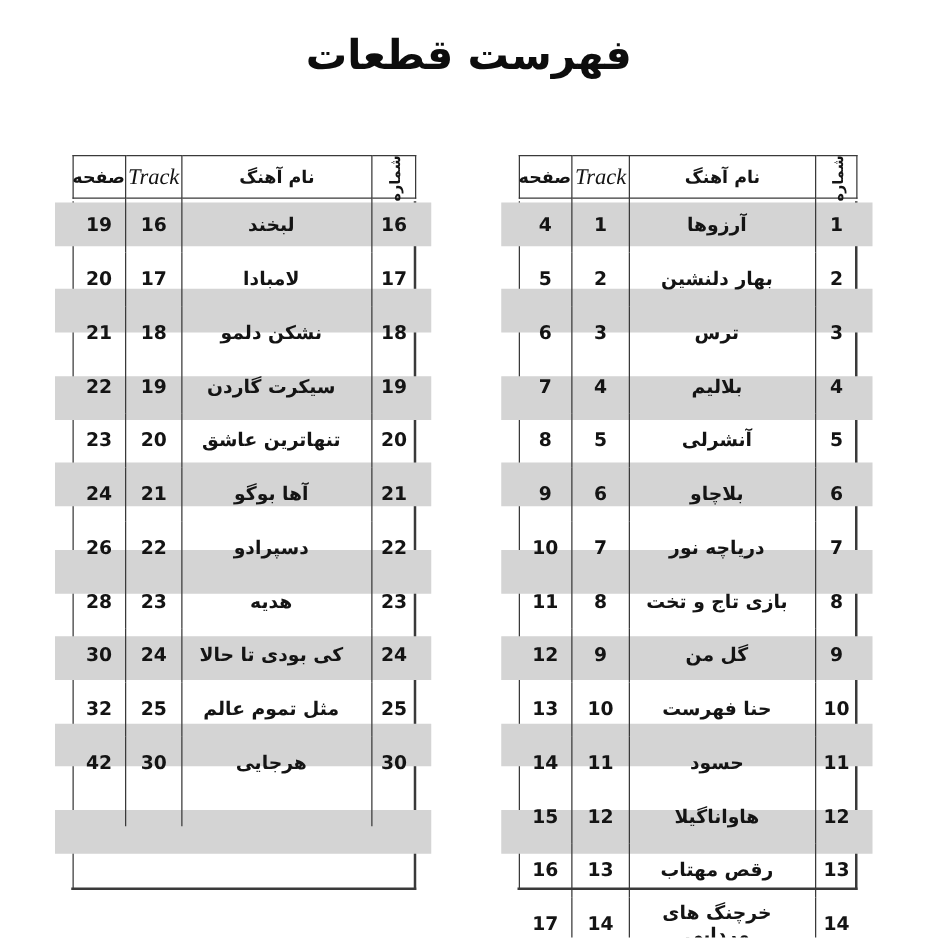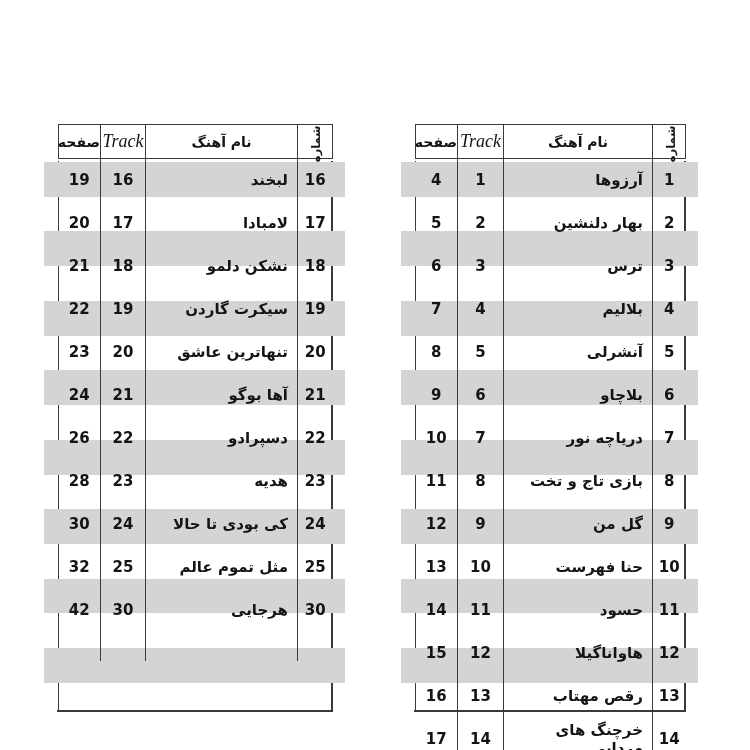--- a/index.html
+++ b/index.html
@@ -71,6 +71,7 @@
 
 <div class="page">
 
+  <h1 class="page-title" dir="rtl">فهرست قطعات</h1>
 
   <div class="table-wrap table-right">
     <div class="vborder vb-left"></div>

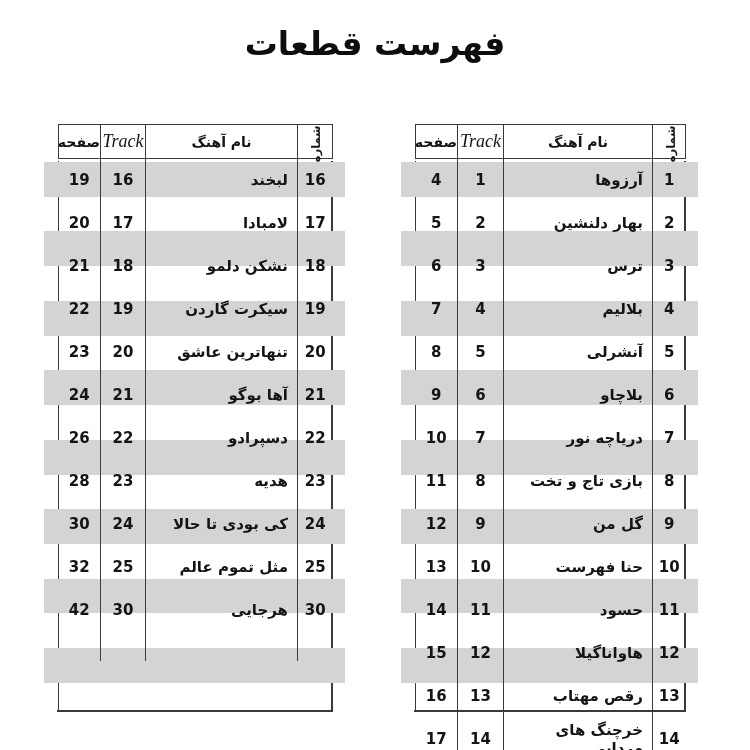--- a/index.html
+++ b/index.html
@@ -64,7 +64,7 @@
     font-size:15px;font-weight:bold;color:#141414;background:transparent;
   }
   td:nth-child(n+2){border-left:1.6px solid var(--border);}
-  td.col-name{text-align:right;padding-right:9px;direction:rtl;}
+  td.col-name{text-align:center;padding-right:9px;direction:rtl;}
 </style>
 </head>
 <body>

